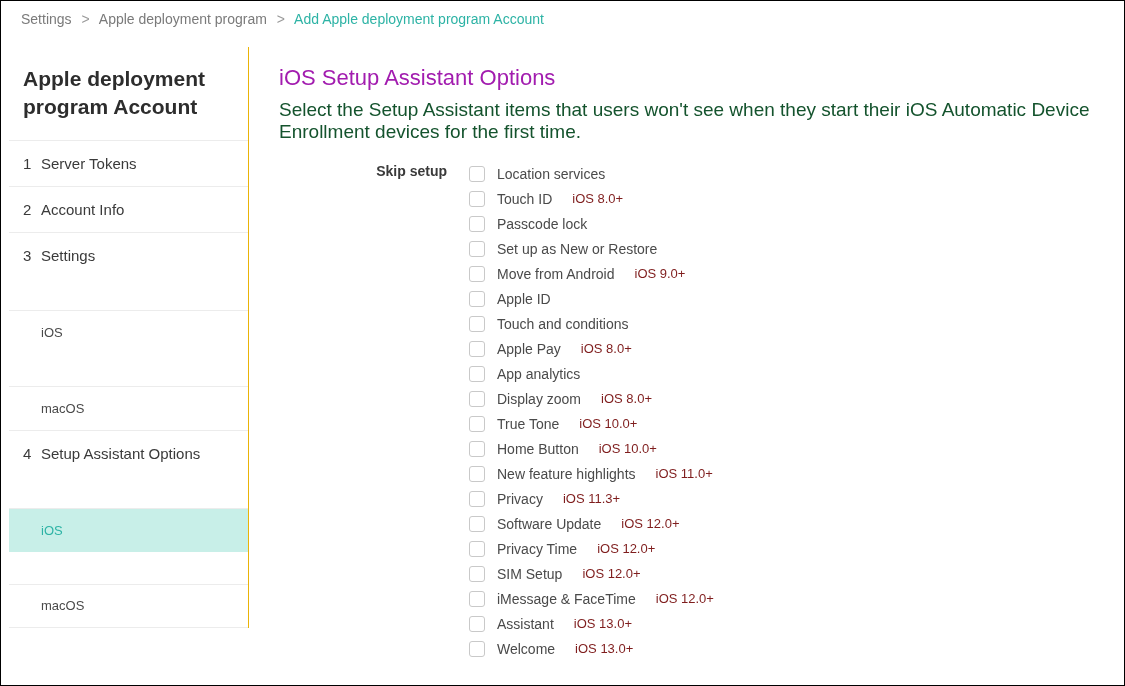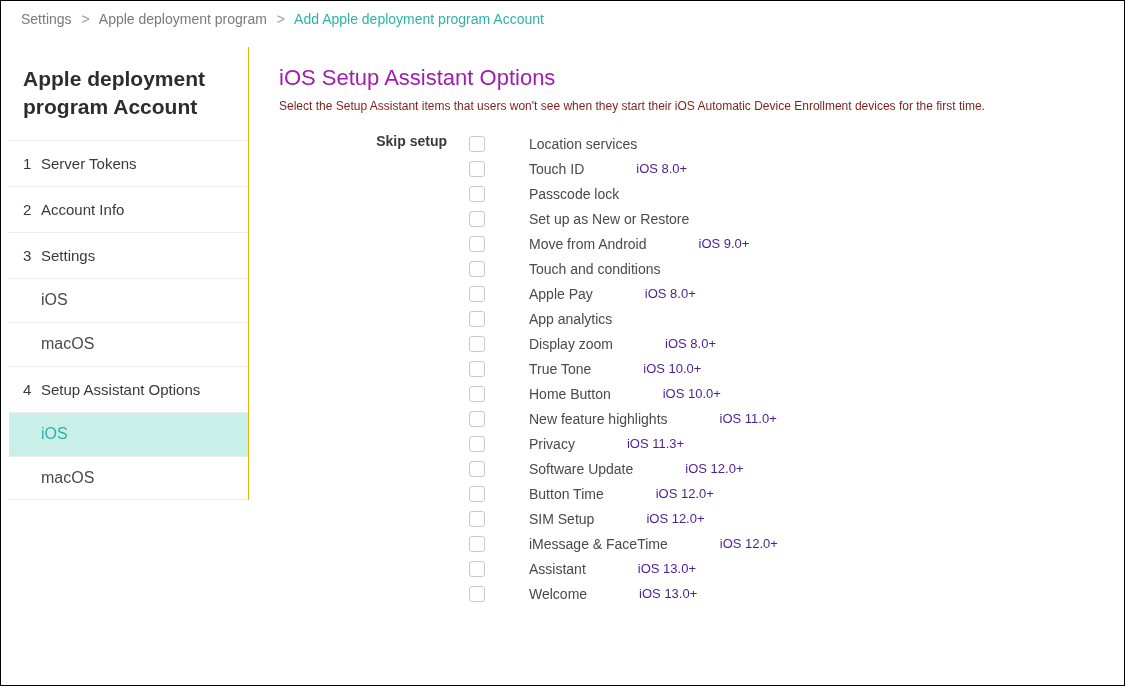--- a/index.html
+++ b/index.html
@@ -89,8 +89,8 @@
     margin: 6px 0 8px 0;
   }
   .page-subtitle {
-    font-size: 12px;
-    color: #7f1d1d;
+    font-size: 19px;
+    color: #14532d;
     margin-bottom: 18px;
   }
 

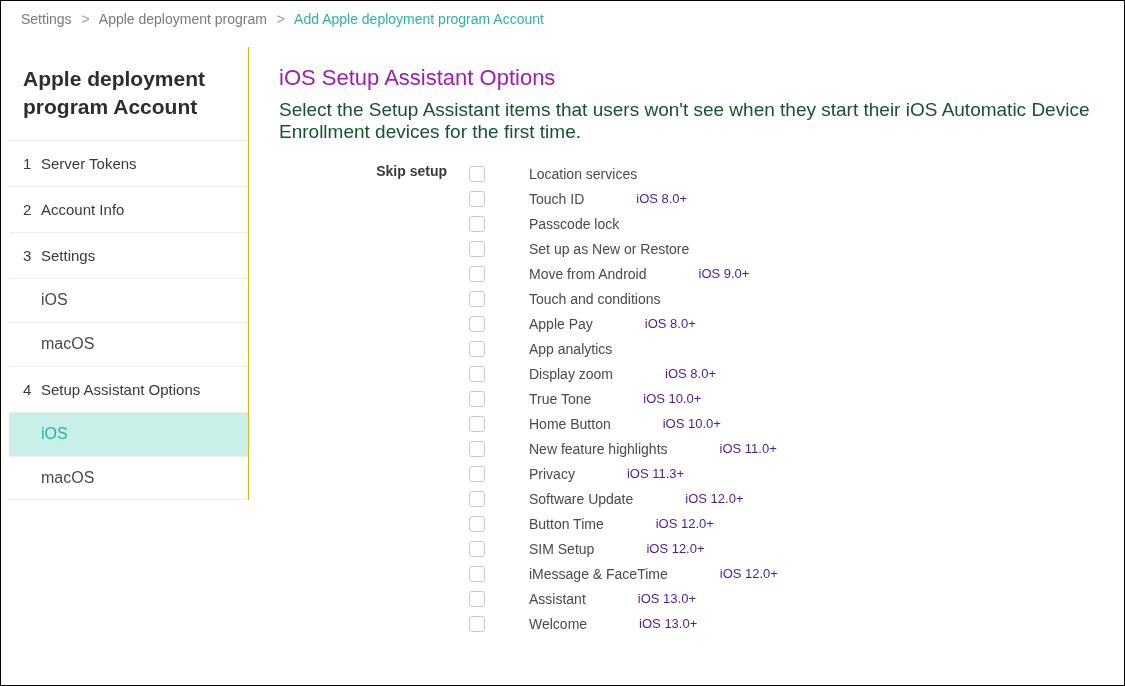--- a/index.html
+++ b/index.html
@@ -116,7 +116,6 @@
     align-items: center;
     height: 25px;
     margin-bottom: 0;
-    gap: 32px;
   }
   .checkbox {
     width: 16px;

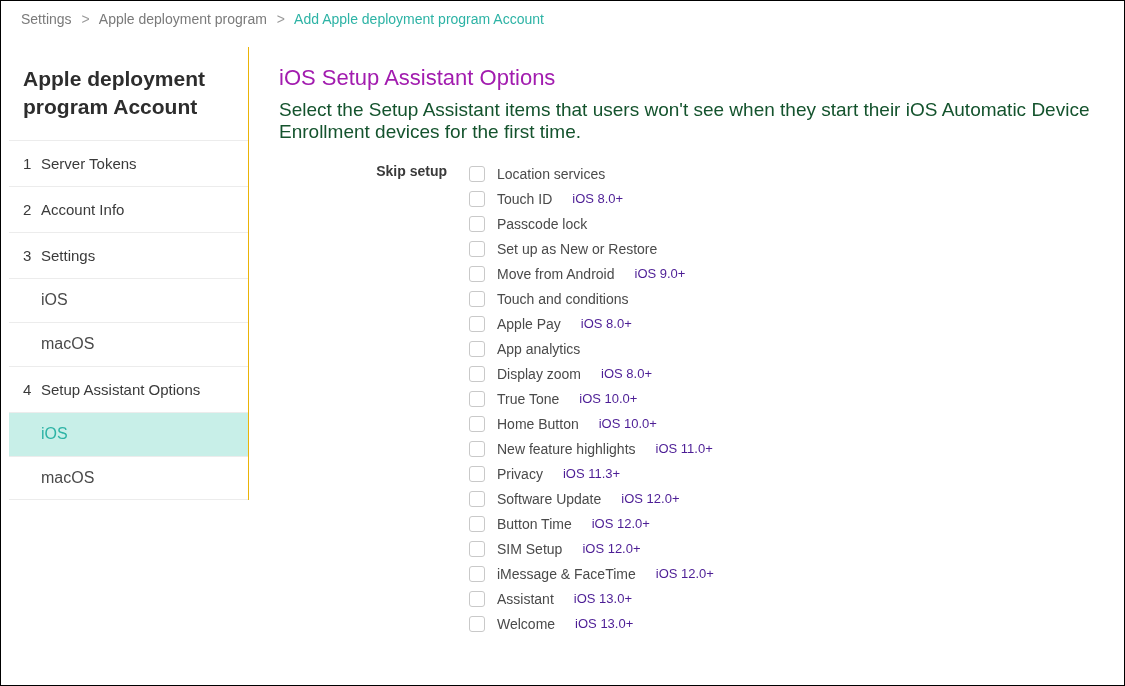--- a/index.html
+++ b/index.html
@@ -133,7 +133,7 @@
   }
   .check-meta {
     font-size: 13px;
-    color: #4c1d95;
+    color: #7f1d1d;
     margin-left: 20px;
   }
 </style>

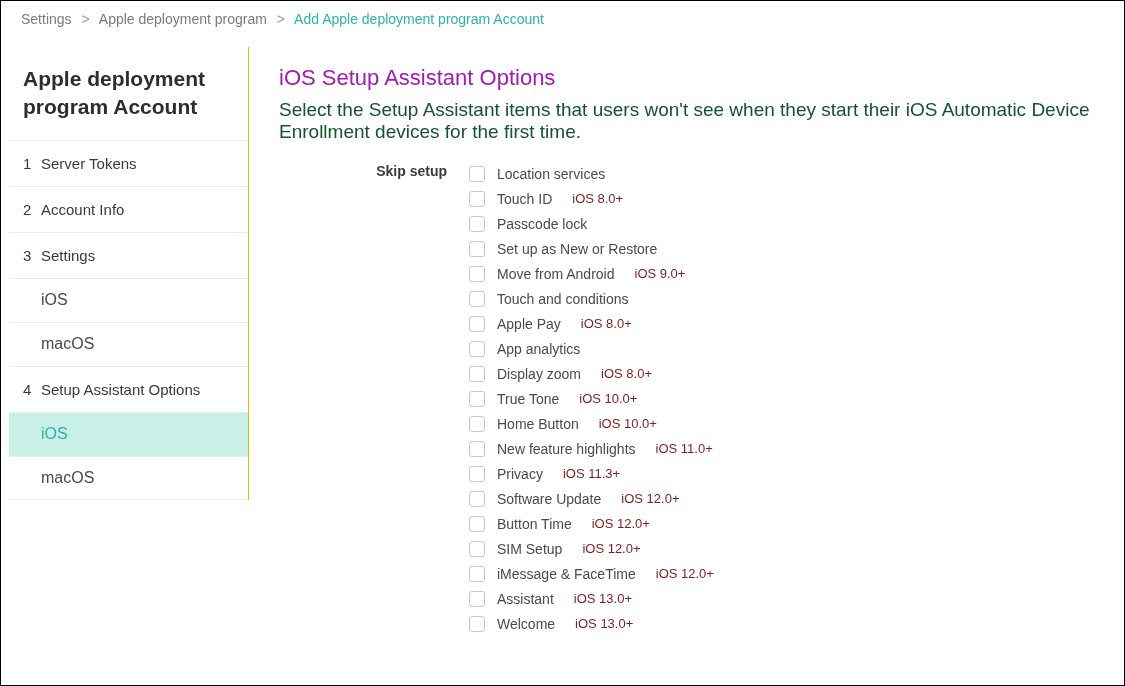--- a/index.html
+++ b/index.html
@@ -207,6 +207,10 @@
           </div>
           <div class="check-row">
             <span class="checkbox"></span>
+            <span class="check-label">Apple ID</span>
+          </div>
+          <div class="check-row">
+            <span class="checkbox"></span>
             <span class="check-label">Touch and conditions</span>
           </div>
           <div class="check-row">

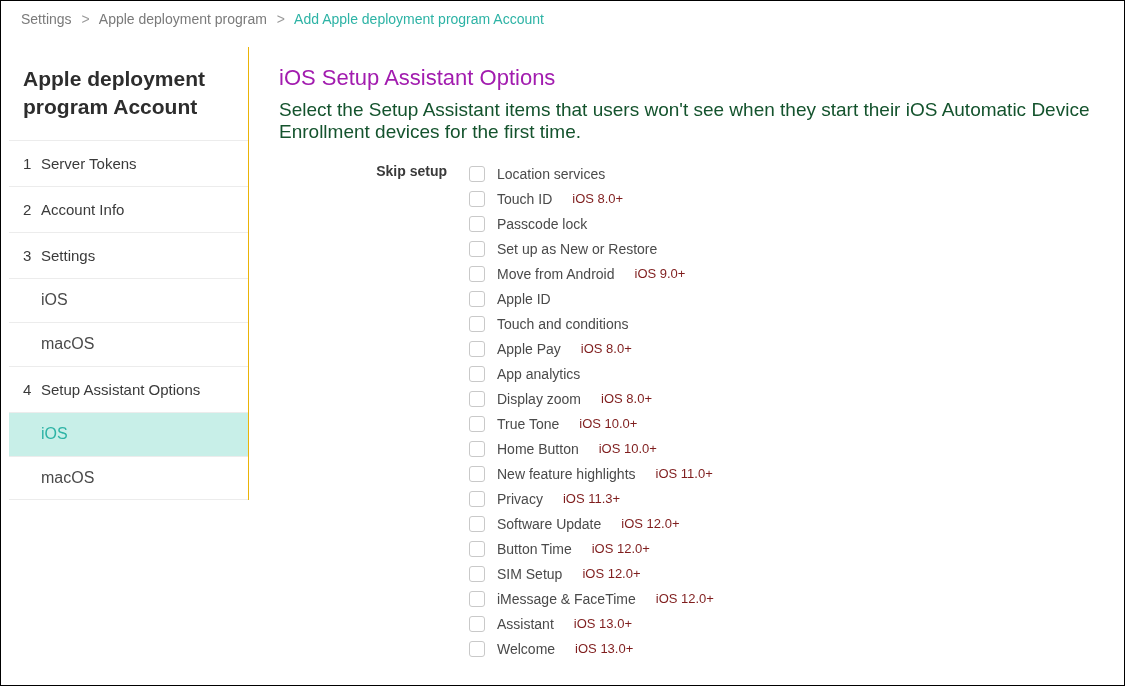--- a/index.html
+++ b/index.html
@@ -68,9 +68,10 @@
     height: 44px;
     padding: 0 14px 0 32px;
     border-top: 1px solid #ececec;
-    font-size: 16px;
+    font-size: 13px;
     color: #4a4a4a;
     cursor: pointer;
+    margin-top: 32px;
   }
   .nav-sub.selected {
     background: #c8efe8;

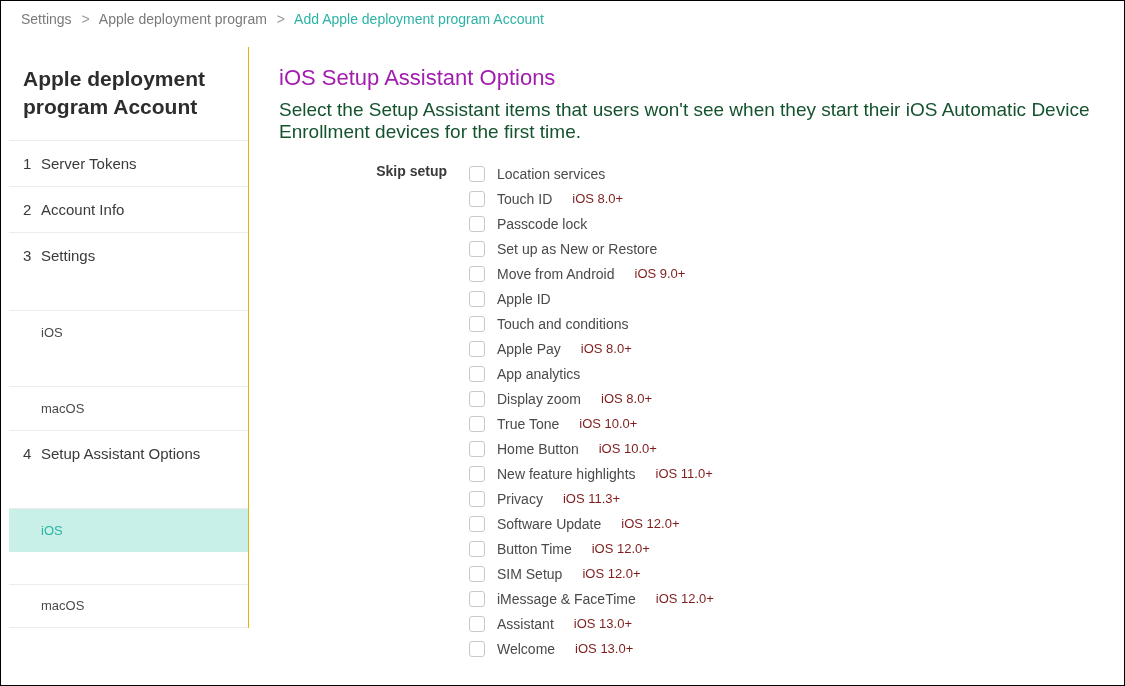--- a/index.html
+++ b/index.html
@@ -255,7 +255,7 @@
           </div>
           <div class="check-row">
             <span class="checkbox"></span>
-            <span class="check-label">Button Time</span>
+            <span class="check-label">Privacy Time</span>
             <span class="check-meta">iOS 12.0+</span>
           </div>
           <div class="check-row">

